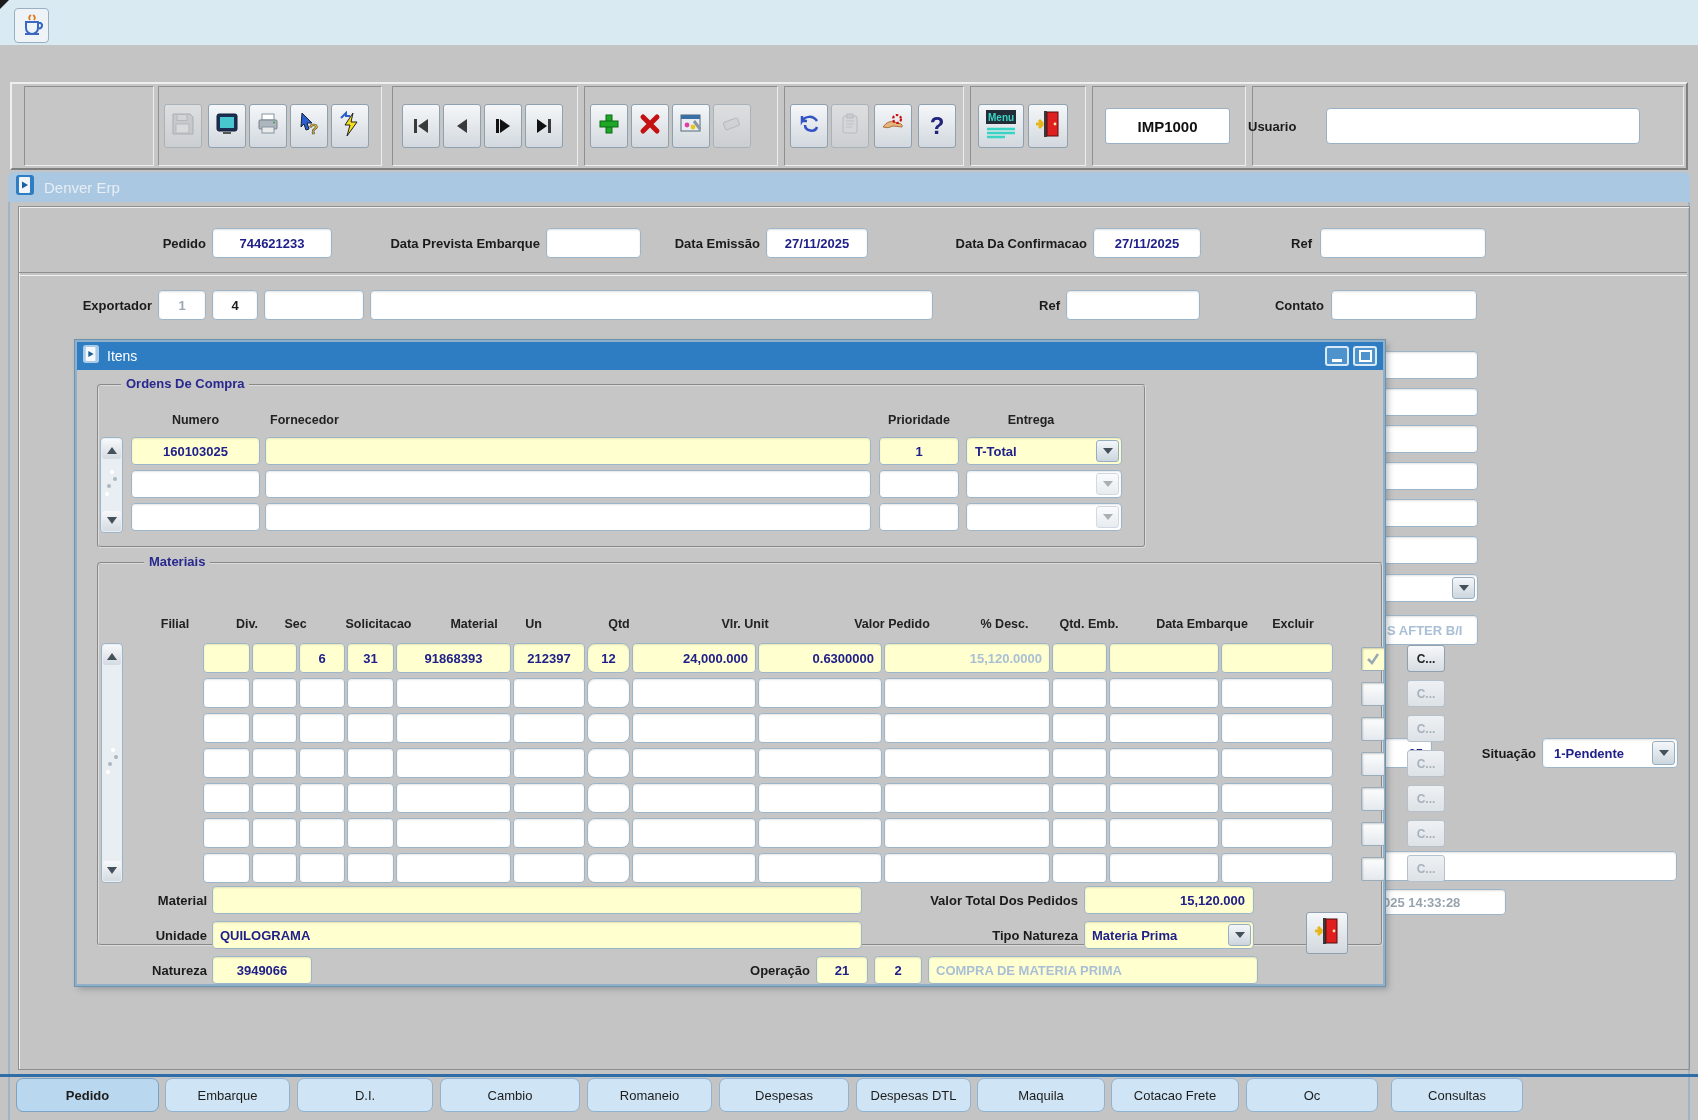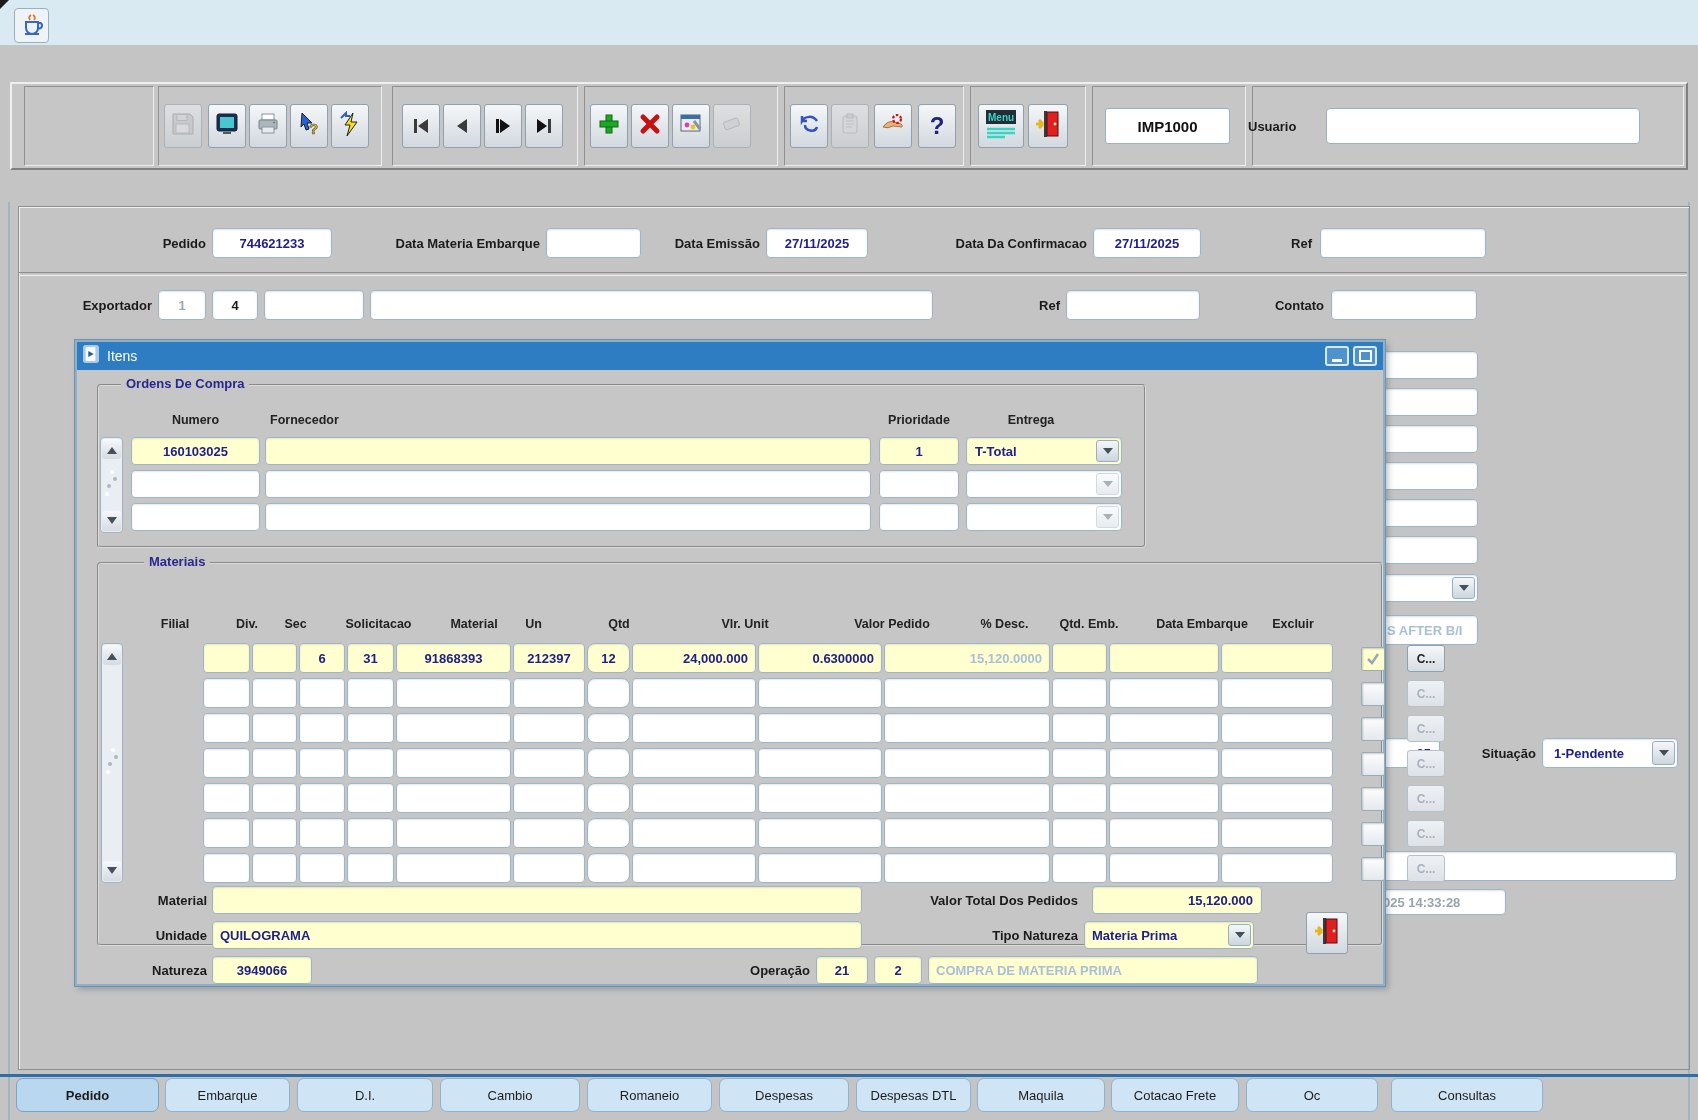--- a/index.html
+++ b/index.html
@@ -255,6 +255,14 @@
   <div class="usrlabel">Usuario</div>
   <div class="usrfield"></div>
 
+  <div class="dtitle">
+    <span style="margin-left:8px;"><svg width="18" height="20" viewBox="0 0 18 20">
+          <rect width="18" height="20" rx="3" fill="#2f7dc2"></rect>
+          <rect x="3" y="2" width="11" height="16" rx="1" fill="#f2f6fa"></rect>
+          <path d="M6 6.5 l6 3.5 -6 3.5z" fill="#1d5f9e"></path>
+        </svg></span>
+    <span class="txt">Denver Erp</span>
+  </div>
   <div class="dbody"></div>
   <div class="innerframe"></div>
 

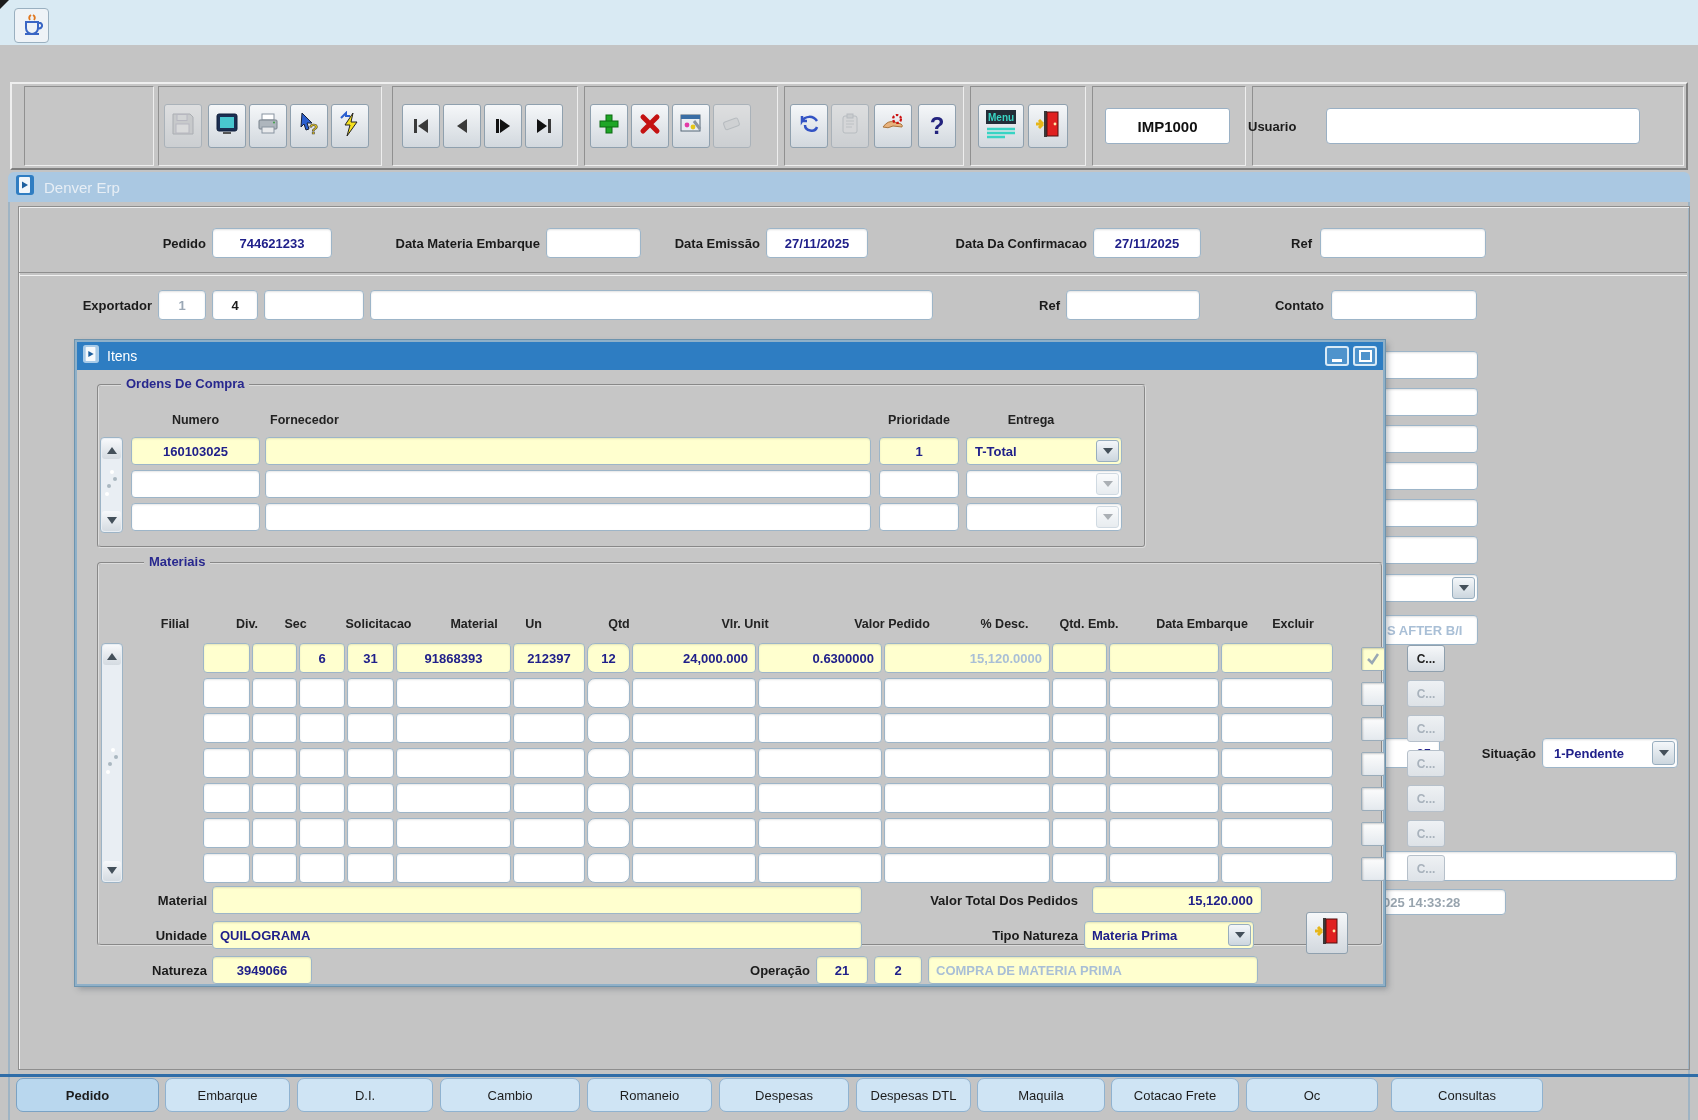--- a/index.html
+++ b/index.html
@@ -268,7 +268,7 @@
 
   <div class="lb" style="left:120px;top:228px;width:86px;">Pedido</div>
   <div class="fld" style="left:212px;top:228px;width:120px;">744621233</div>
-  <div class="lb" style="left:340px;top:228px;width:200px;">Data Materia Embarque</div>
+  <div class="lb" style="left:340px;top:228px;width:200px;">Data Prevista Embarque</div>
   <div class="fld" style="left:546px;top:228px;width:95px;"></div>
   <div class="lb" style="left:612px;top:228px;width:148px;">Data Emissão</div>
   <div class="fld" style="left:766px;top:228px;width:102px;">27/11/2025</div>

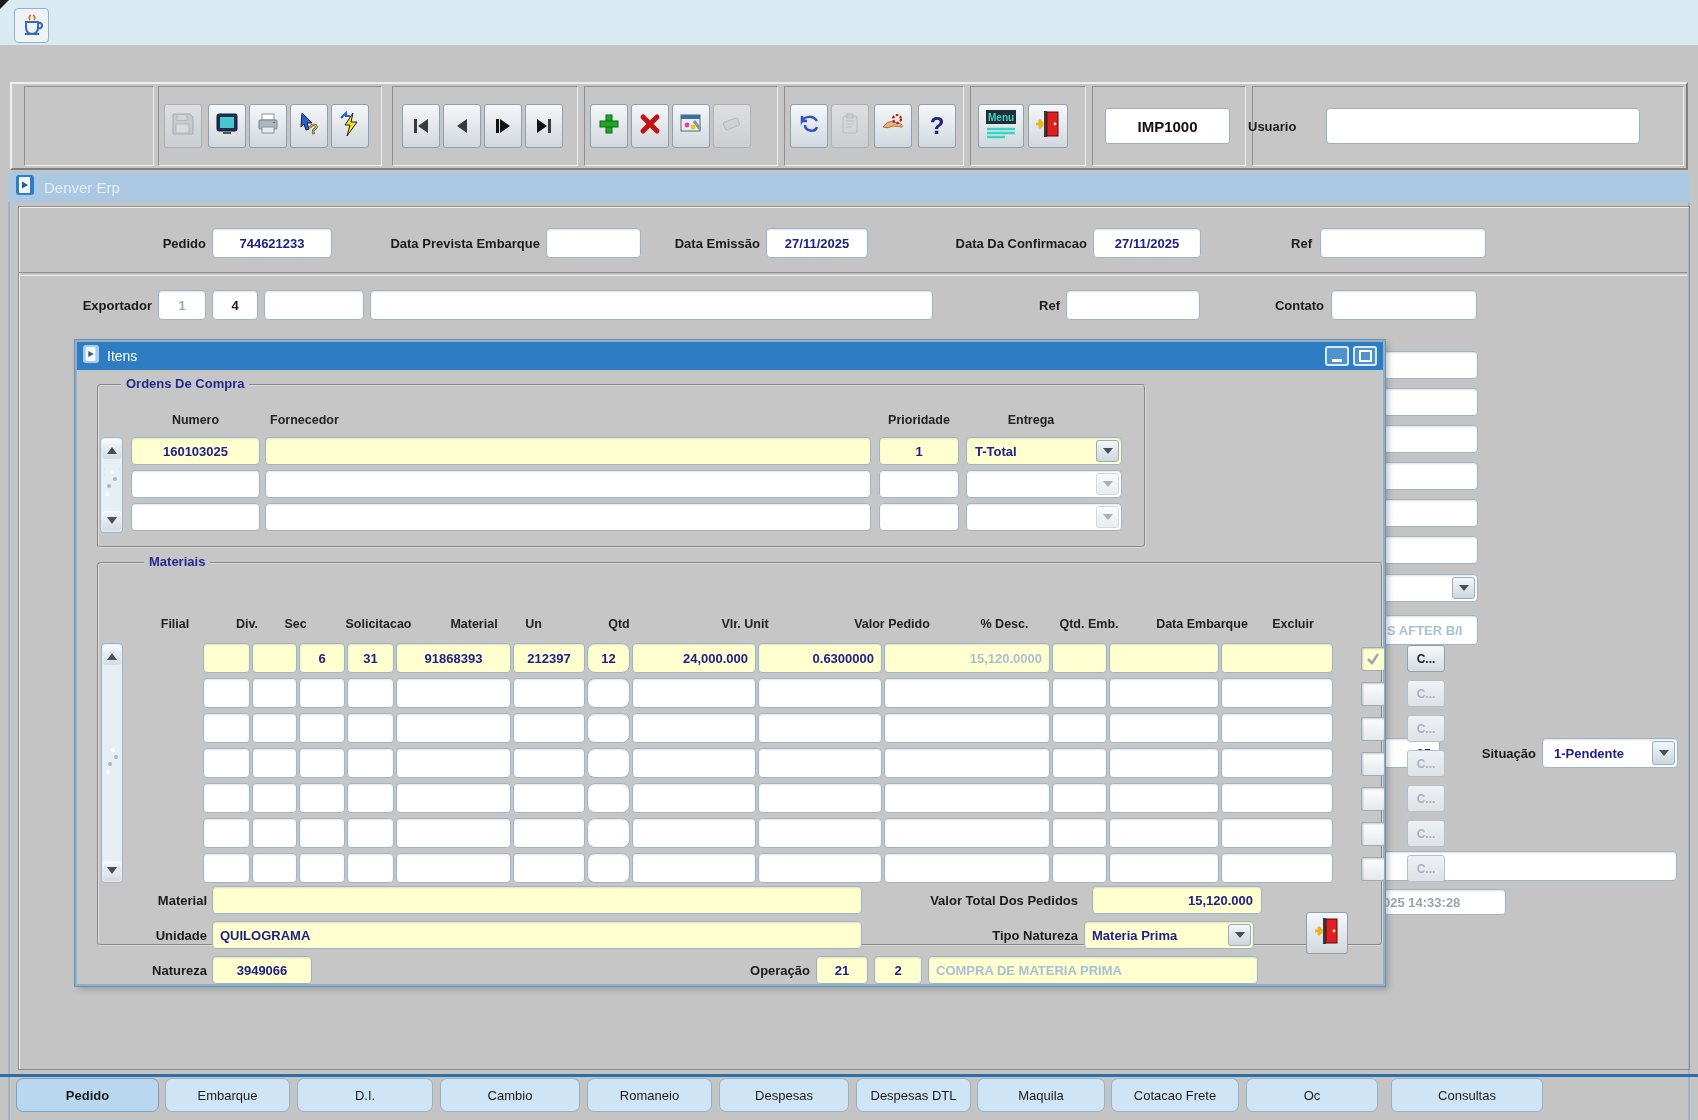--- a/index.html
+++ b/index.html
@@ -38,7 +38,7 @@
   .lb{position:absolute;height:30px;display:flex;align-items:center;justify-content:flex-end;font-weight:bold;font-size:13px;color:#1b1b1b;white-space:nowrap;}
   .fld{position:absolute;height:30px;background:#fff;border:1px solid #9db5c8;border-radius:4px;box-sizing:border-box;display:flex;align-items:center;justify-content:center;font-weight:bold;font-size:13px;color:#20208a;box-shadow:inset 0 1px 2px rgba(0,0,0,.12);white-space:nowrap;overflow:hidden;}
   .fld.al{justify-content:flex-start;padding-left:7px;}
-  .fld.ar{justify-content:flex-end;padding-right:8px;margin-left:8px;}
+  .fld.ar{justify-content:flex-end;padding-right:8px;}
   .fld.yel{background:#ffffcf;}
   .fld.distx{color:#a9bfd6;}
   .fld.gray{color:#9aa7b5;}

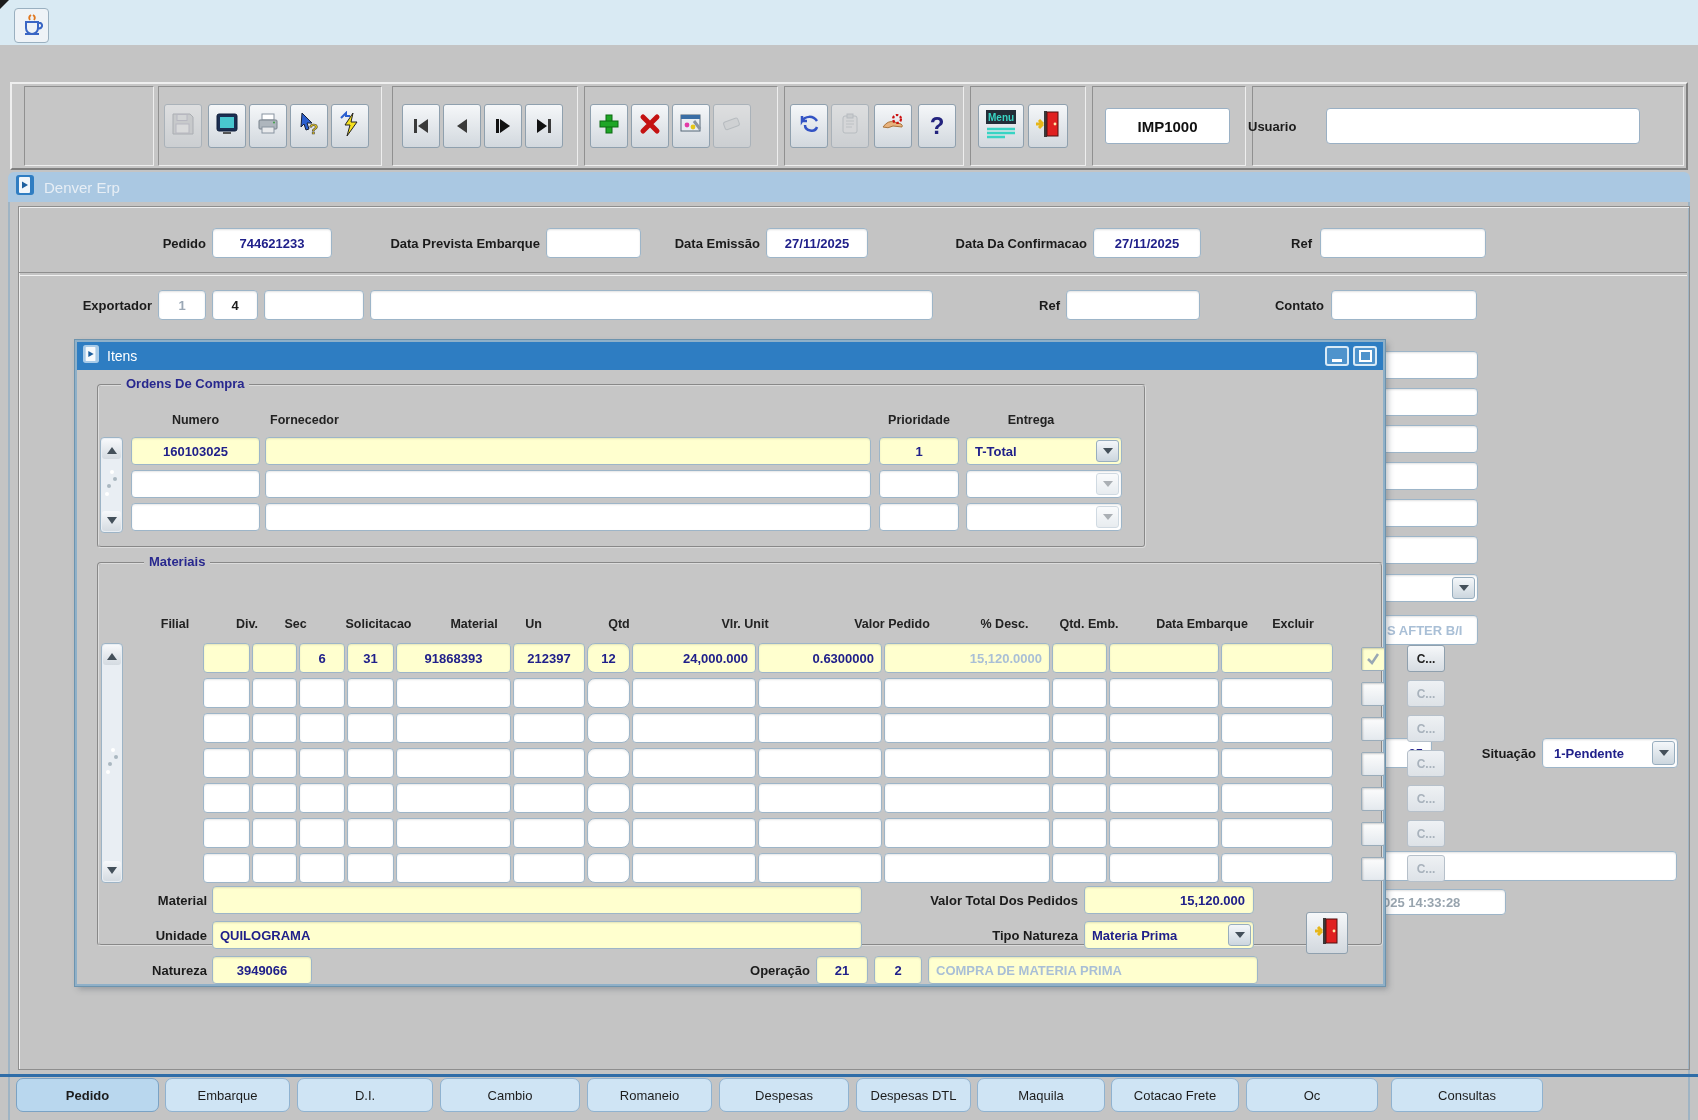--- a/index.html
+++ b/index.html
@@ -571,7 +571,7 @@
   <div class="tab" style="left:977px;width:128px;">Maquila</div>
   <div class="tab" style="left:1111px;width:128px;">Cotacao Frete</div>
   <div class="tab" style="left:1246px;width:132px;">Oc</div>
-  <div class="tab" style="left:1391px;width:152px;border-radius:6px;">Consultas</div>
+  <div class="tab" style="left:1391px;width:132px;border-radius:6px;">Consultas</div>
 
 </div>
 

